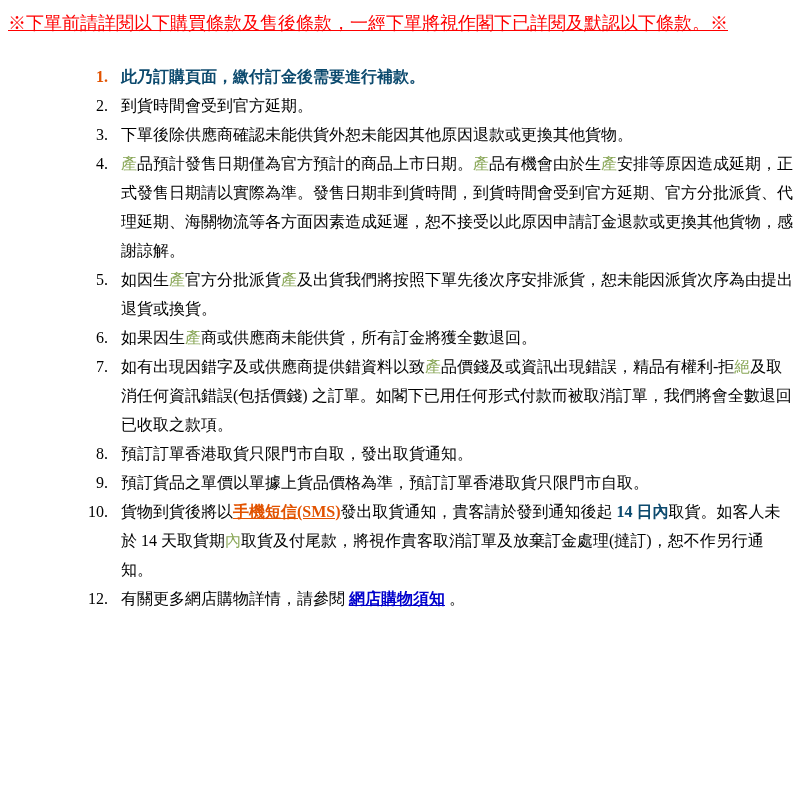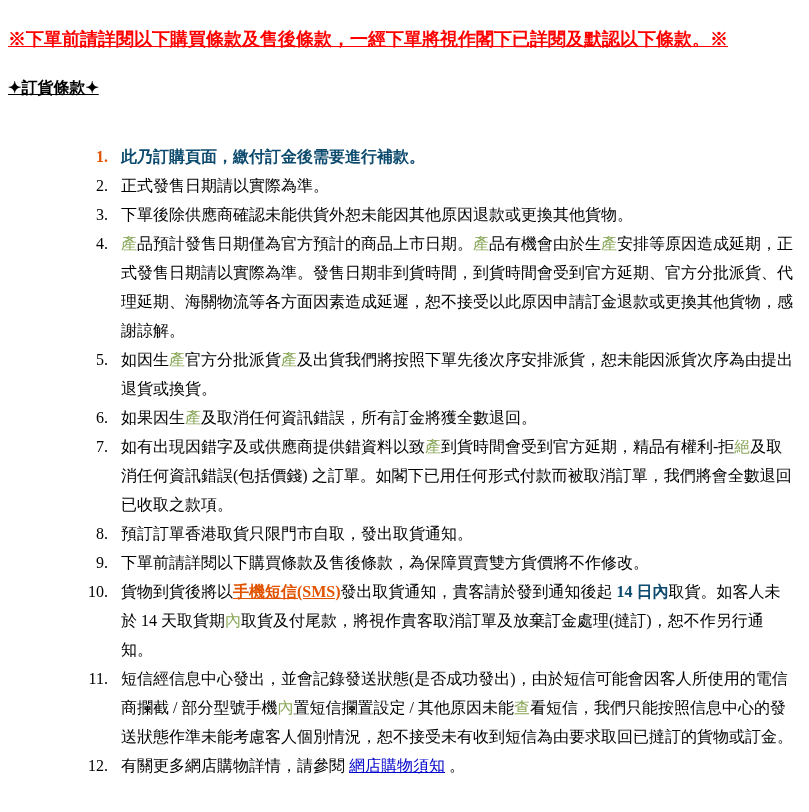--- a/index.html
+++ b/index.html
@@ -19,11 +19,11 @@
   }
   .notice {
     color: #ff0000;
-    font-weight: bold;
+    font-weight: normal;
     font-size: 18px;
     line-height: 22px;
     text-decoration: underline;
-    margin: 16px 0 28px 0;
+    margin: 0 0 28px 0;
   }
   .section-title {
     color: #000000;

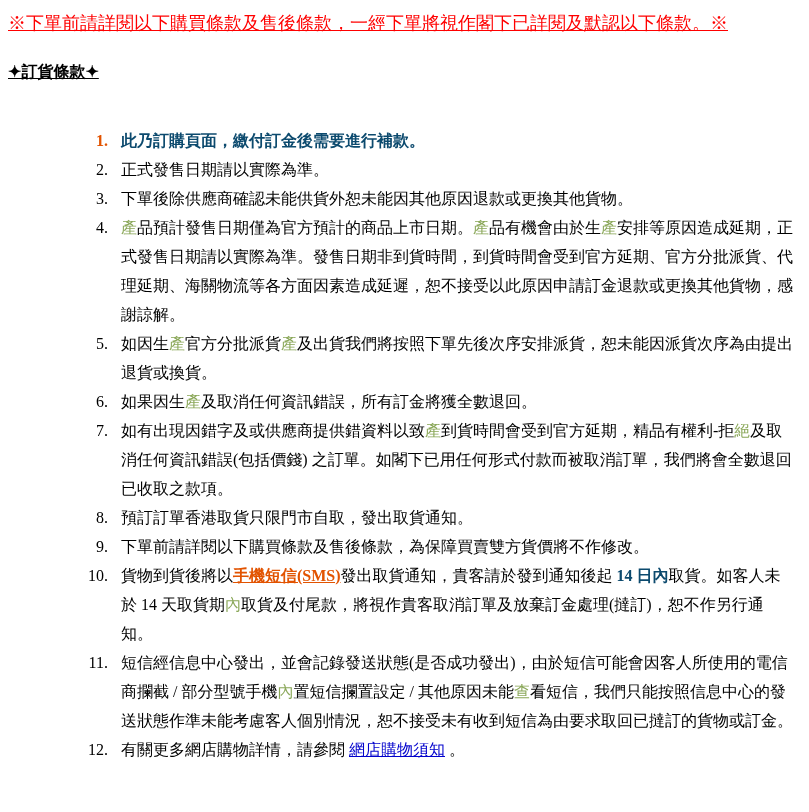--- a/index.html
+++ b/index.html
@@ -68,7 +68,6 @@
 <div class="page">
   <div class="notice">※下單前請詳閱以下購買條款及售後條款，一經下單將視作閣下已詳閱及默認以下條款。※</div>
 
-  <div class="section-title">✦訂貨條款✦</div>
 
   <div class="terms" id="terms">
       <div class="term">

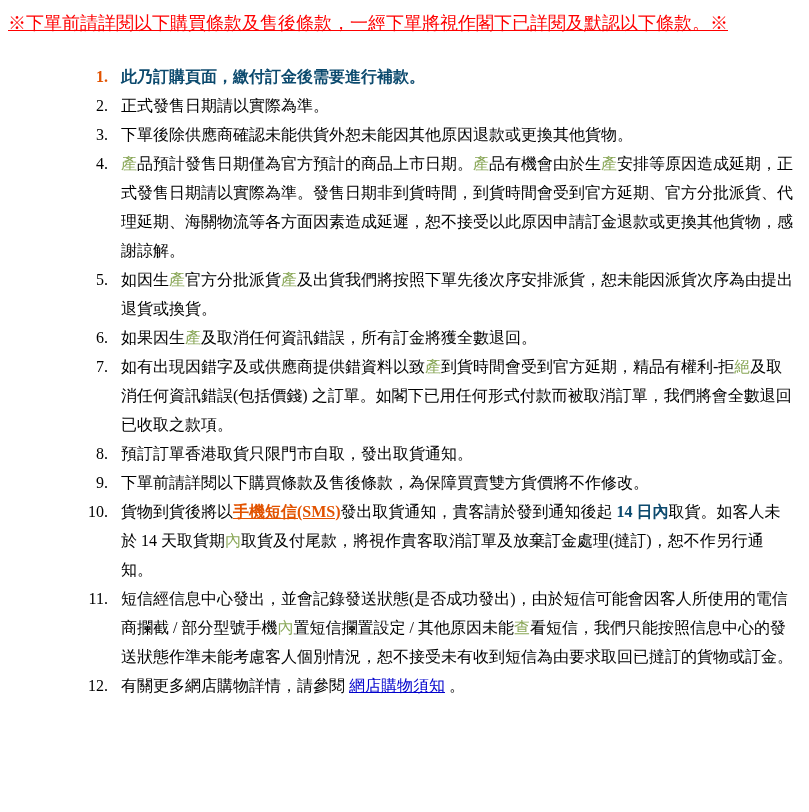--- a/index.html
+++ b/index.html
@@ -76,7 +76,7 @@
       </div>
       <div class="term">
         <span class="num">2.</span>
-        <span class="text"><span>正式發售日期請以實際為準。</span></span>
+        <span class="text"><span>到貨時間會受到官方延期。</span></span>
       </div>
       <div class="term">
         <span class="num">3.</span>

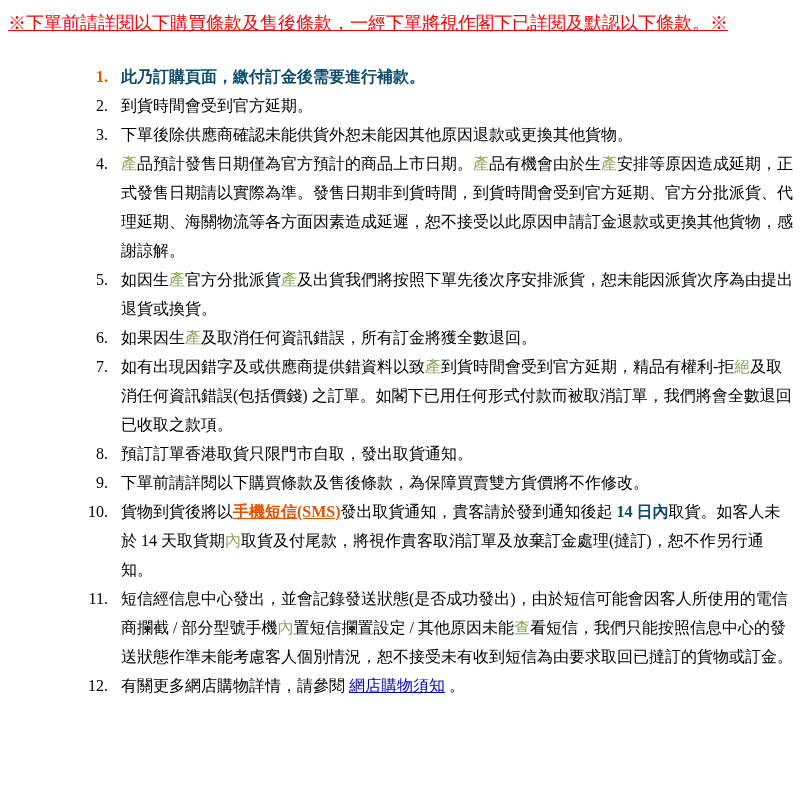--- a/index.html
+++ b/index.html
@@ -92,7 +92,7 @@
       </div>
       <div class="term">
         <span class="num">6.</span>
-        <span class="text"><span>如果因生</span><span class="seg-green">產</span><span>及取消任何資訊錯誤，所有訂金將獲全數退回。</span></span>
+        <span class="text"><span>如果因生</span><span class="seg-green">產</span><span>商或供應商未能供貨，所有訂金將獲全數退回。</span></span>
       </div>
       <div class="term">
         <span class="num">7.</span>

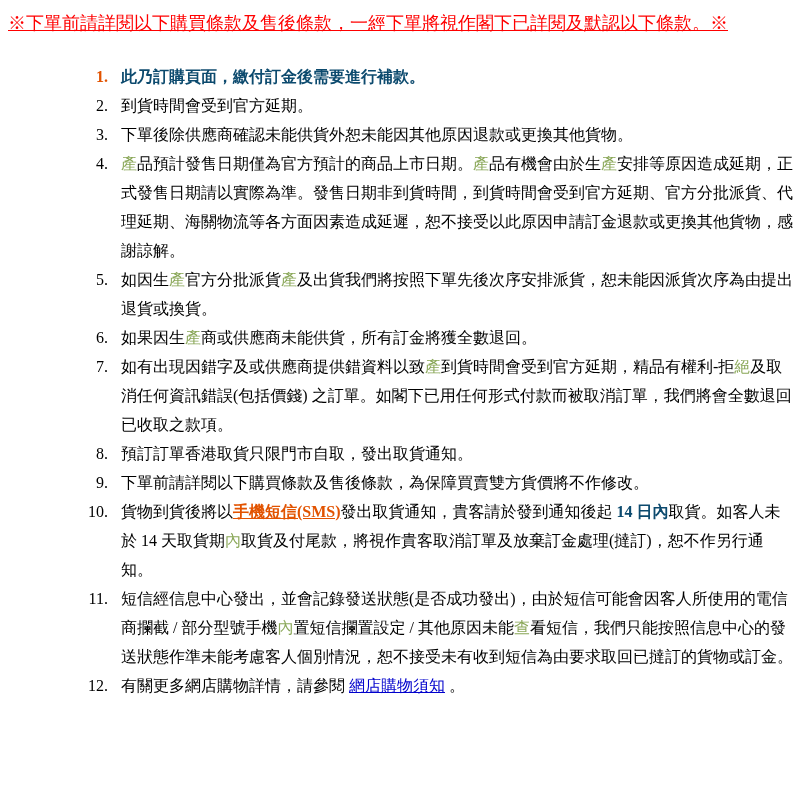--- a/index.html
+++ b/index.html
@@ -96,7 +96,7 @@
       </div>
       <div class="term">
         <span class="num">7.</span>
-        <span class="text"><span>如有出現因錯字及或供應商提供錯資料以致</span><span class="seg-green">產</span><span>到貨時間會受到官方延期，精品有權利-拒</span><span class="seg-green">絕</span><span>及取消任何資訊錯誤(包括價錢) 之訂單。如閣下已用任何形式付款而被取消訂單，我們將會全數退回已收取之款項。</span></span>
+        <span class="text"><span>如有出現因錯字及或供應商提供錯資料以致</span><span class="seg-green">產</span><span>品價錢及或資訊出現錯誤，精品有權利-拒</span><span class="seg-green">絕</span><span>及取消任何資訊錯誤(包括價錢) 之訂單。如閣下已用任何形式付款而被取消訂單，我們將會全數退回已收取之款項。</span></span>
       </div>
       <div class="term">
         <span class="num">8.</span>

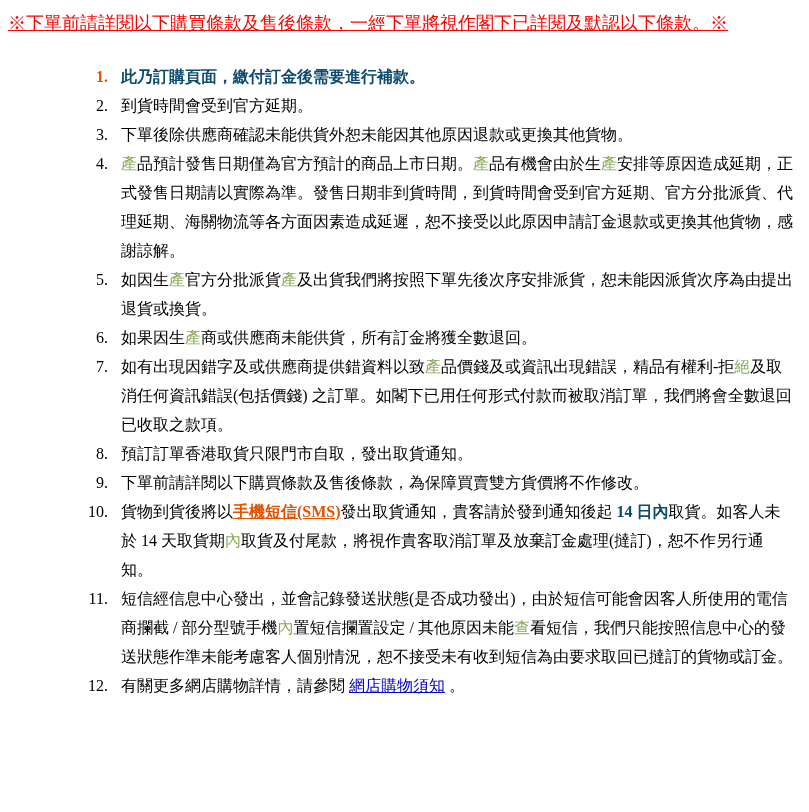--- a/index.html
+++ b/index.html
@@ -104,7 +104,7 @@
       </div>
       <div class="term">
         <span class="num">9.</span>
-        <span class="text"><span>下單前請詳閱以下購買條款及售後條款，為保障買賣雙方貨價將不作修改。</span></span>
+        <span class="text"><span>預訂貨品之單價以單據上貨品價格為準，預訂訂單香港取貨只限門市自取。</span></span>
       </div>
       <div class="term">
         <span class="num">10.</span>

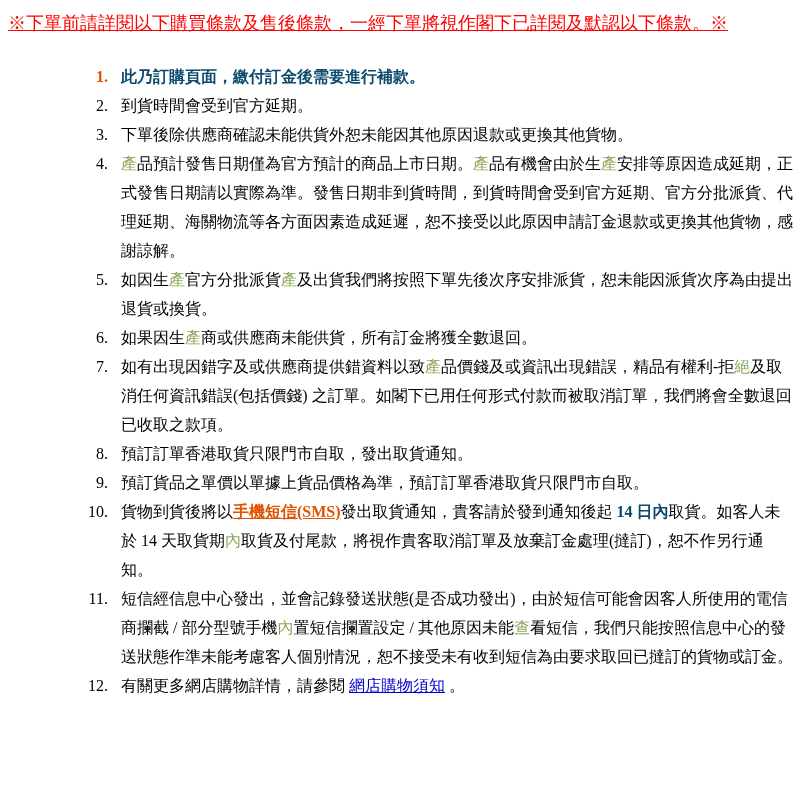--- a/index.html
+++ b/index.html
@@ -111,10 +111,6 @@
         <span class="text"><span>貨物到貨後將以</span><span class="seg-orange-bold-underline">手機短信(SMS)</span><span>發出取貨通知，貴客請於發到通知後起 </span><span class="seg-orange-bold">14 日內</span><span>取貨。如客人未於 14 天取貨期</span><span class="seg-green">內</span><span>取貨及付尾款，將視作貴客取消訂單及放棄訂金處理(撻訂)，恕不作另行通知。</span></span>
       </div>
       <div class="term">
-        <span class="num">11.</span>
-        <span class="text"><span>短信經信息中心發出，並會記錄發送狀態(是否成功發出)，由於短信可能會因客人所使用的電信商攔截 / 部分型號手機</span><span class="seg-green">內</span><span>置短信攔置設定 / 其他原因未能</span><span class="seg-green">查</span><span>看短信，我們只能按照信息中心的發送狀態作準未能考慮客人個別情況，恕不接受未有收到短信為由要求取回已撻訂的貨物或訂金。</span></span>
-      </div>
-      <div class="term">
         <span class="num">12.</span>
         <span class="text"><span>有關更多網店購物詳情，請參閱 </span><a class="seg-link" href="#">網店購物須知</a><span> 。</span></span>
       </div>

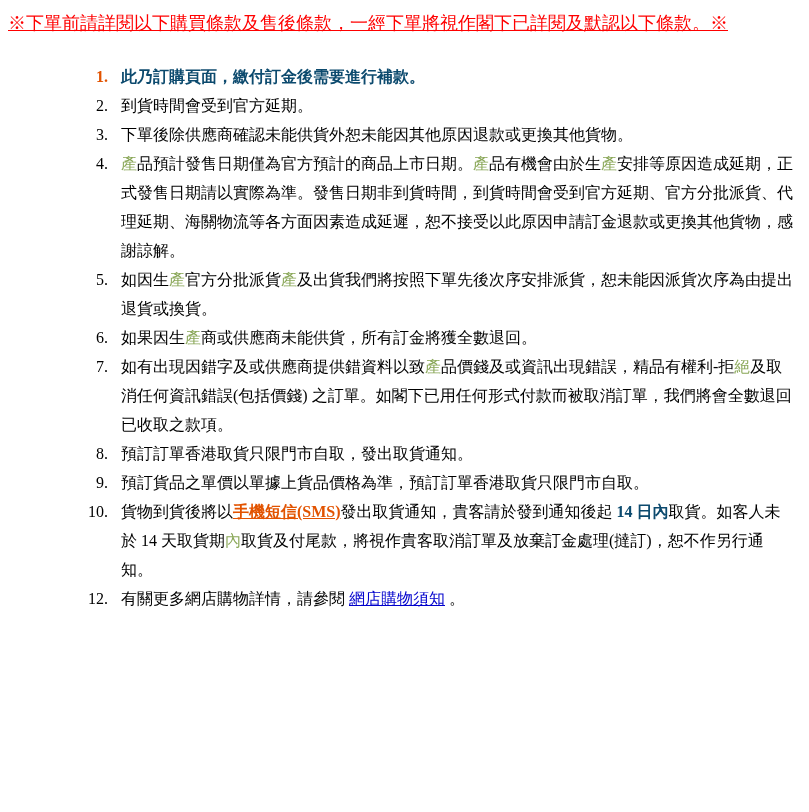--- a/index.html
+++ b/index.html
@@ -60,7 +60,7 @@
   .seg-green { color: #8ba85a; }
   .seg-orange-bold { color: #0c4a6e; font-weight: bold; }
   .seg-orange-bold-underline { color: #e25300; font-weight: bold; text-decoration: underline; }
-  a.seg-link { color: #0000cc; text-decoration: underline; cursor: pointer; }
+  a.seg-link { color: #0000cc; text-decoration: underline; cursor: pointer; font-weight: bold; }
 </style>
 </head>
 <body>

